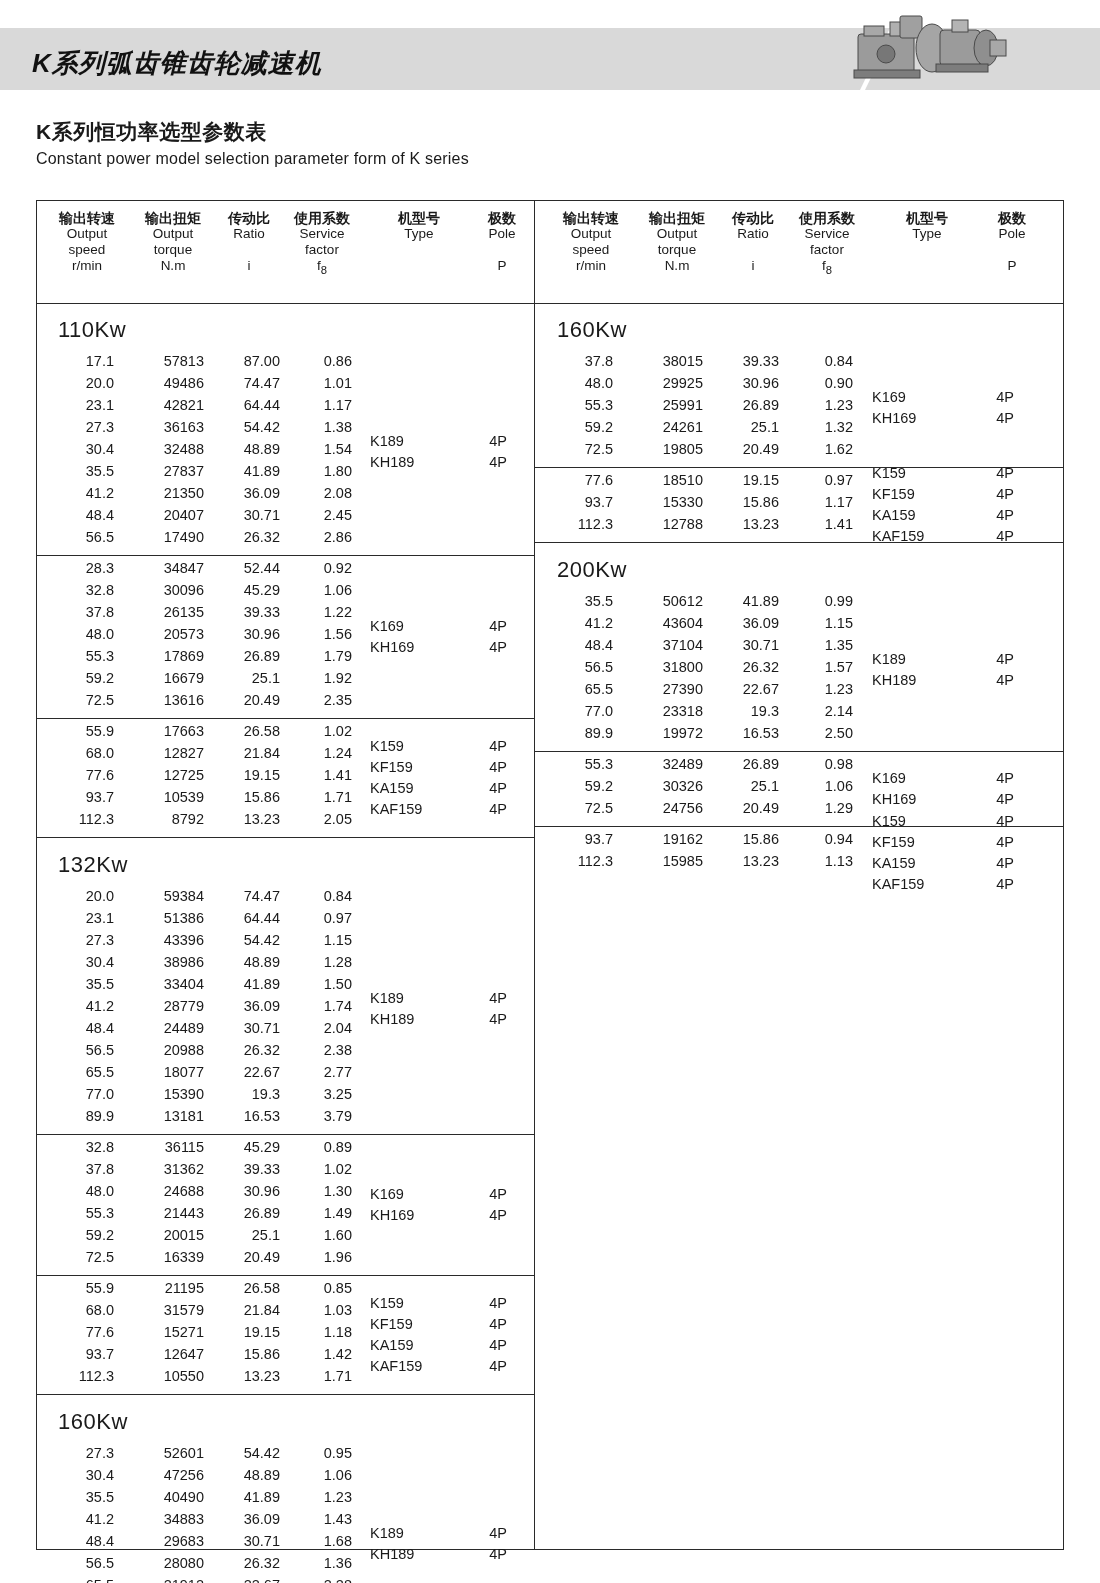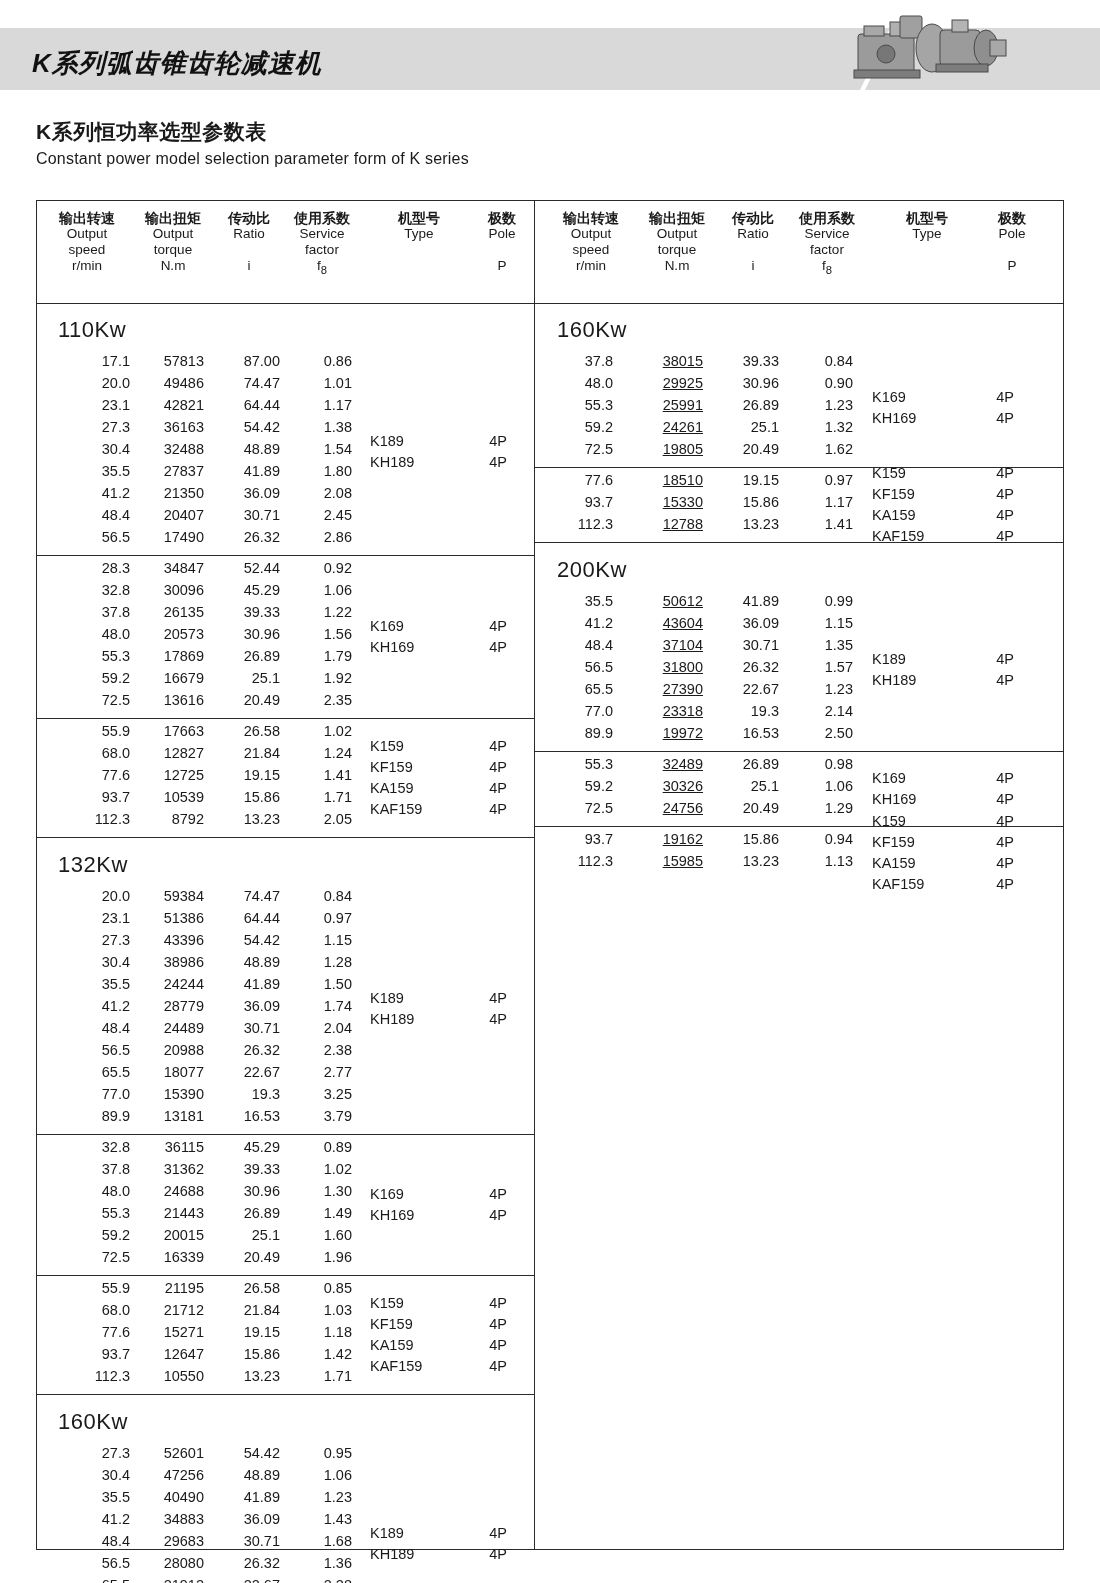--- a/index.html
+++ b/index.html
@@ -112,7 +112,7 @@
   .c-sf     { width:54px; text-align:right; }
 
   
-  .L .c-speed  { left:32px; }
+  .L .c-speed  { left:16px; }
   .L .c-torque { left:98px; }
   .L .c-ratio  { left:188px; }
   .L .c-sf     { left:262px; }

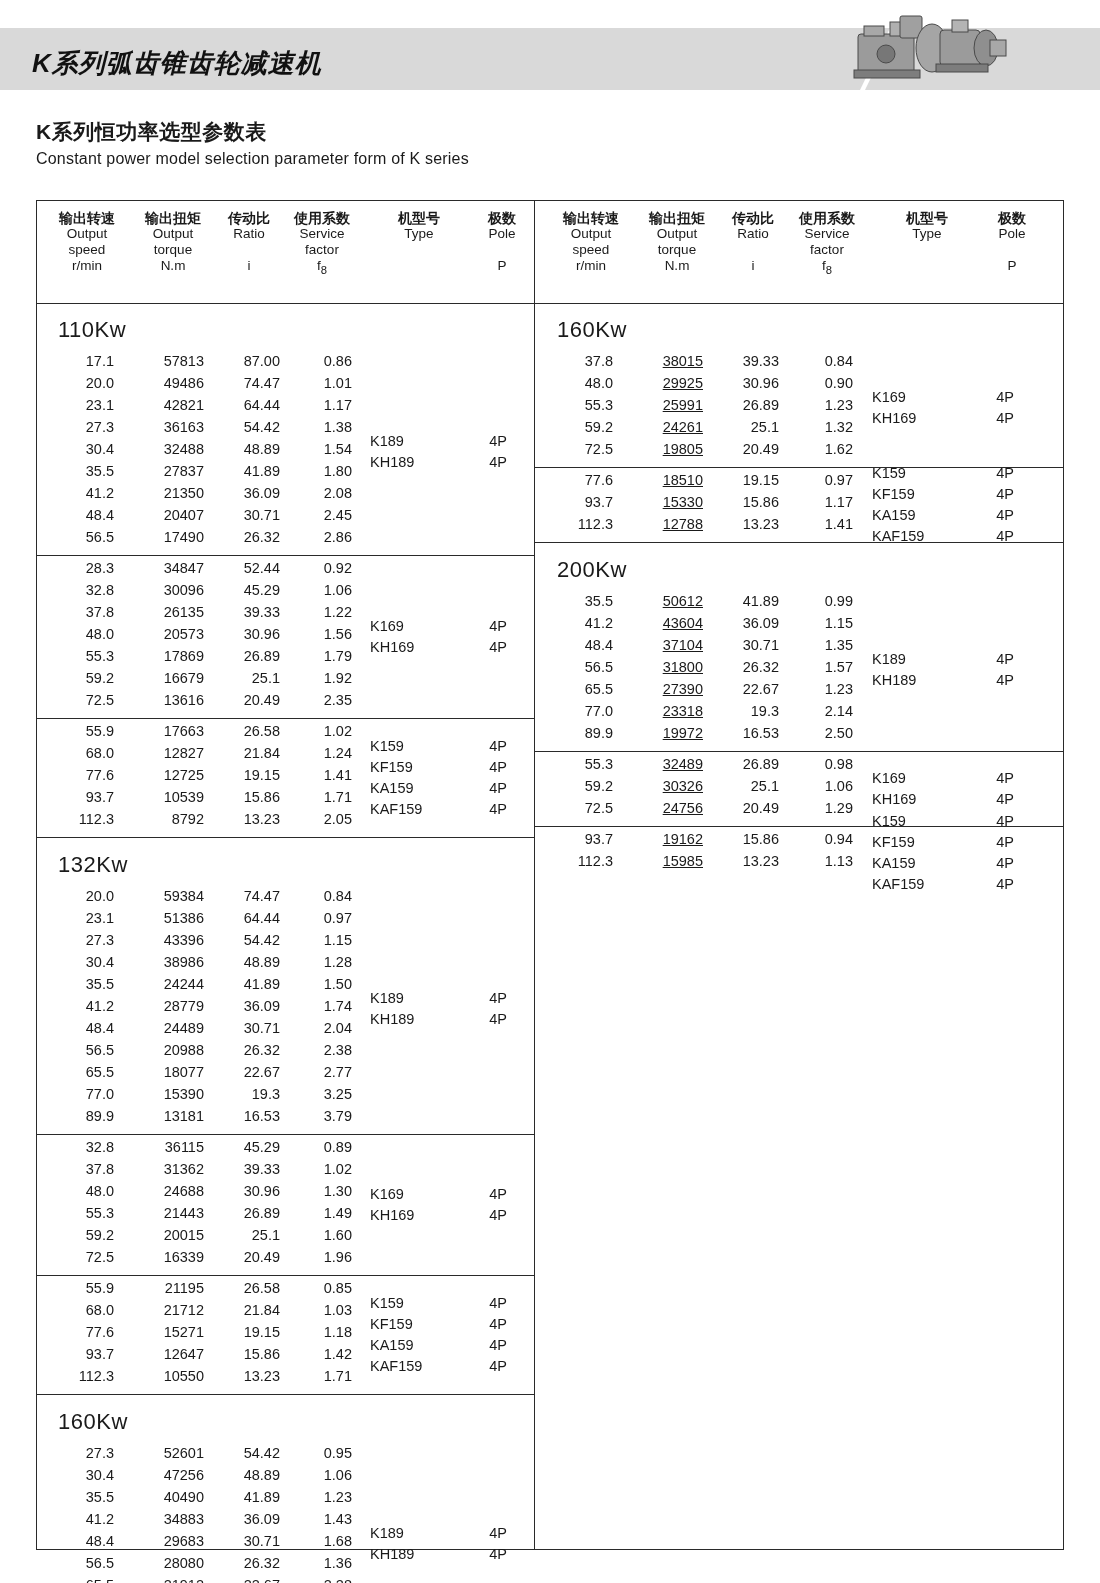--- a/index.html
+++ b/index.html
@@ -118,7 +118,7 @@
   .L .c-sf     { left:262px; }
   
   .R .c-speed  { left:16px; }
-  .R .c-torque { left:98px;text-decoration:underline; }
+  .R .c-torque { left:98px; }
   .R .c-ratio  { left:188px; }
   .R .c-sf     { left:264px; }
 

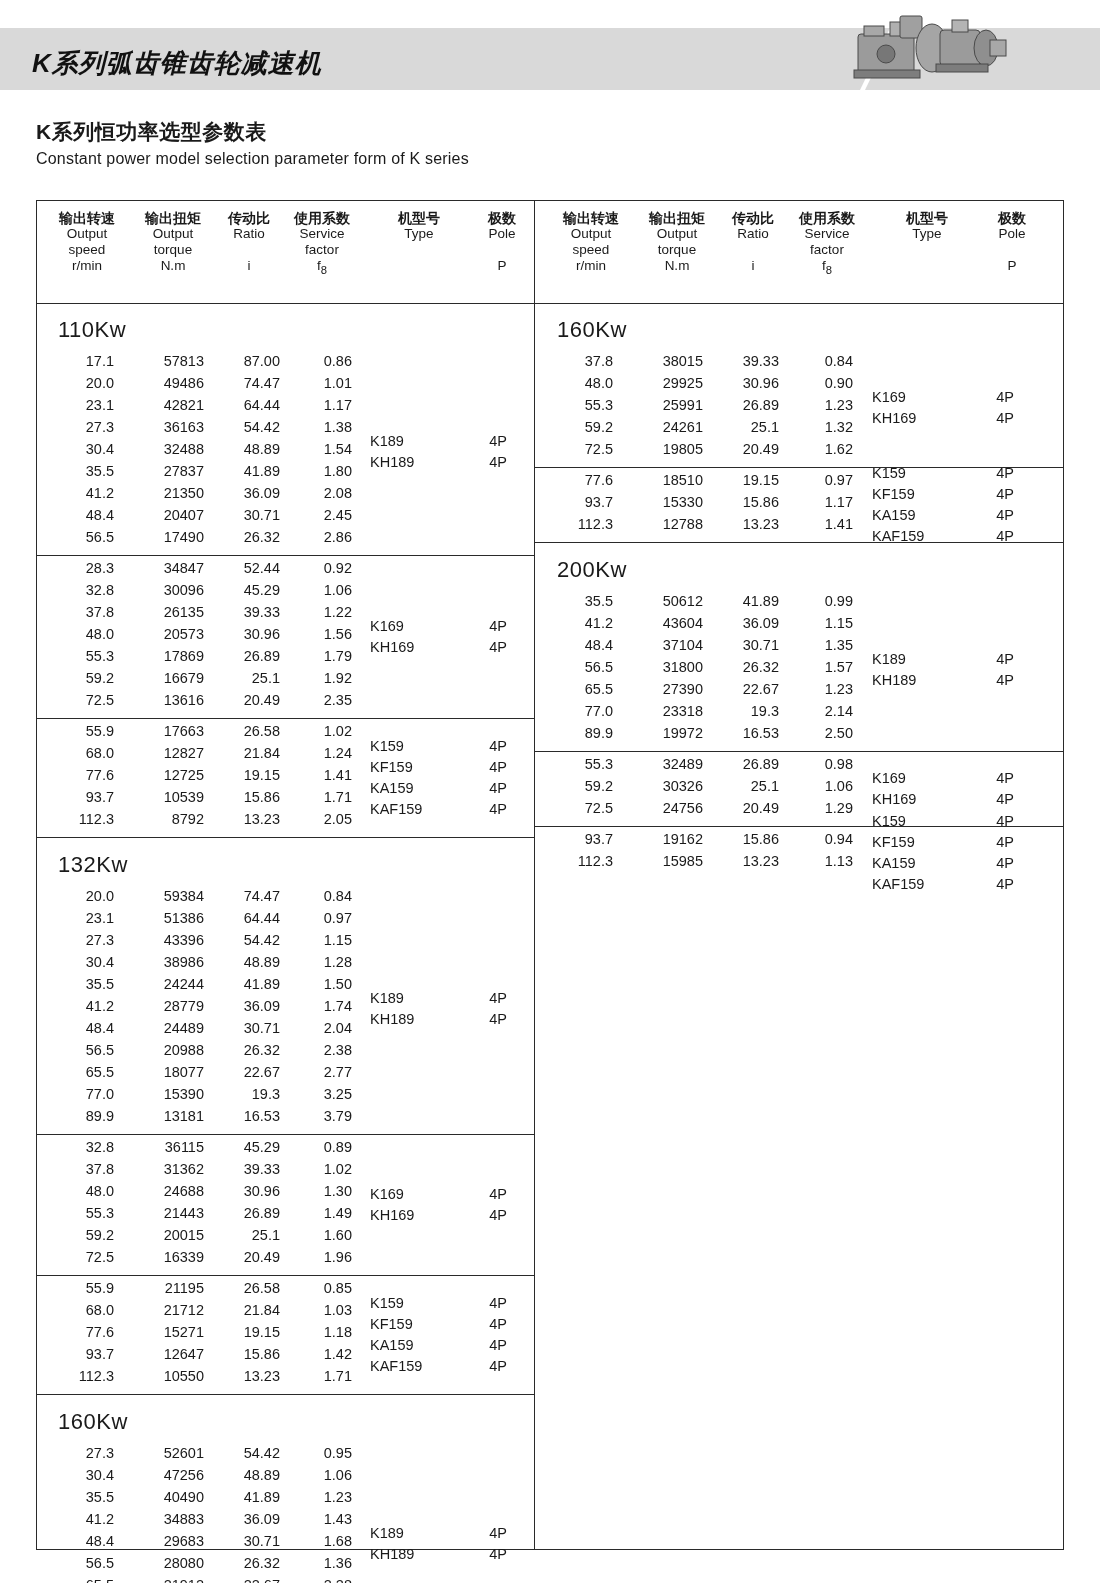--- a/index.html
+++ b/index.html
@@ -421,7 +421,7 @@
     </div>
     <div class="row L" style="left: 36px; top: 976px; width: 498px;">
       <span class="c-speed">35.5</span>
-      <span class="c-torque">24244</span>
+      <span class="c-torque">33404</span>
       <span class="c-ratio">41.89</span>
       <span class="c-sf">1.50</span>
     </div>

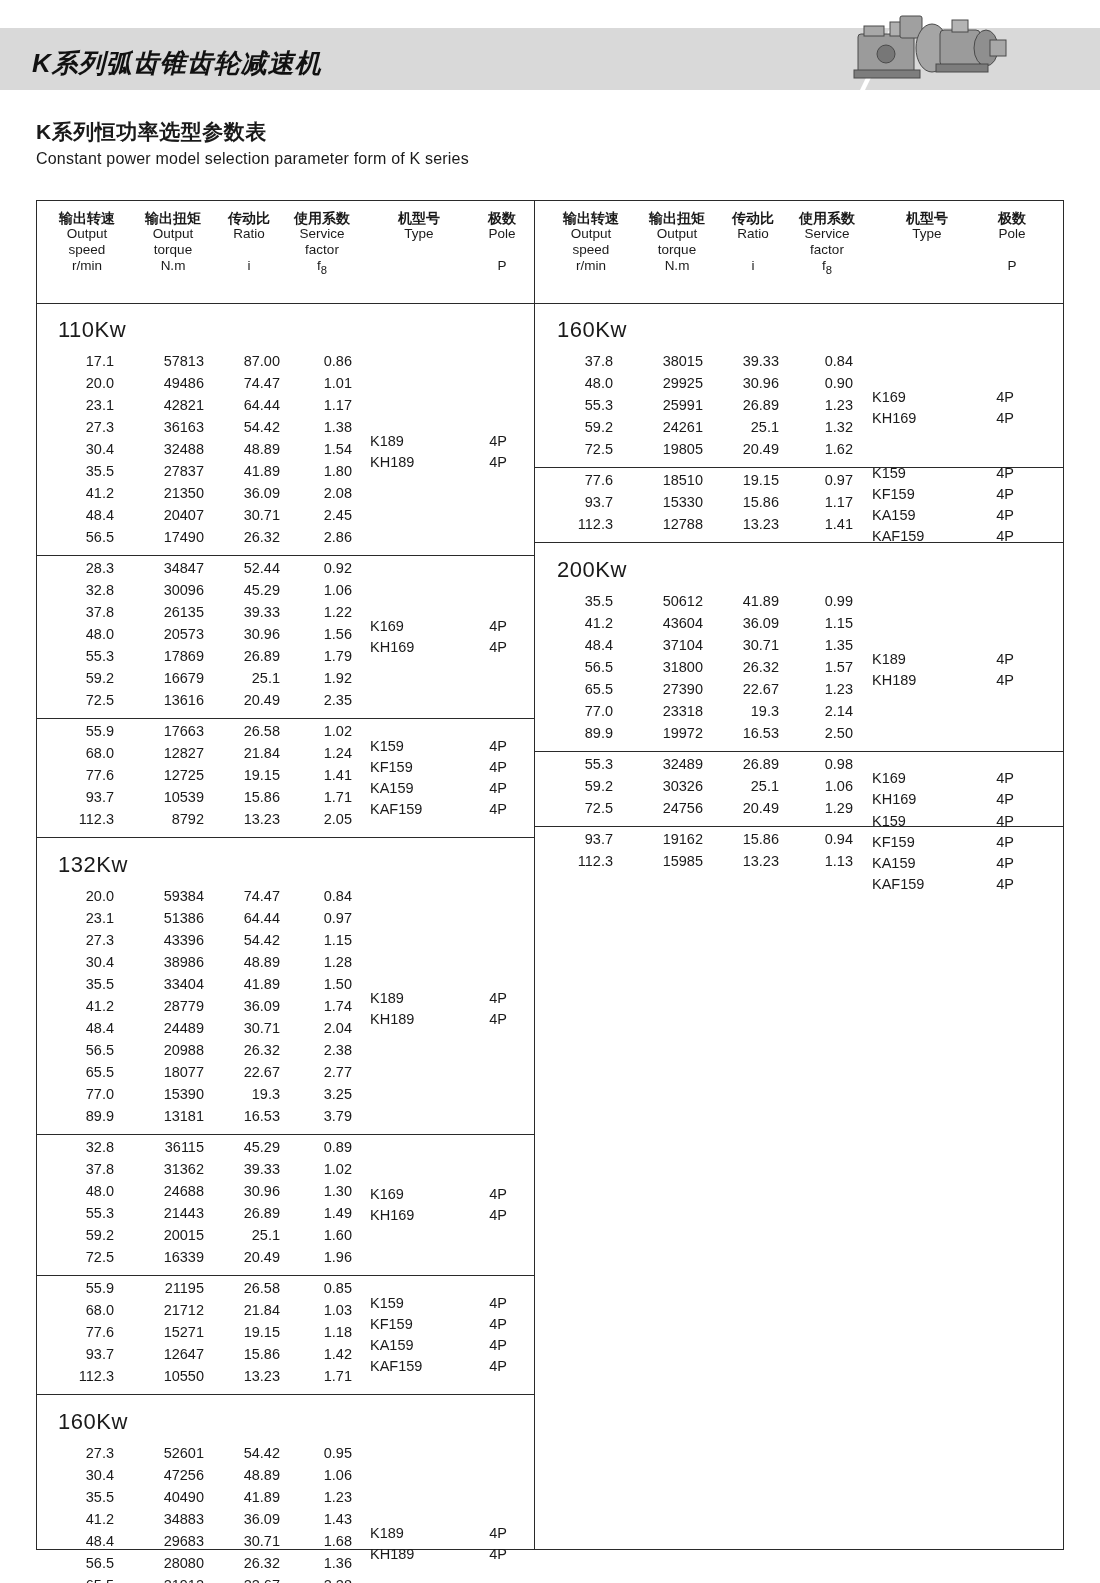--- a/index.html
+++ b/index.html
@@ -523,7 +523,7 @@
     </div>
     <div class="row L" style="left: 36px; top: 1302px; width: 498px;">
       <span class="c-speed">68.0</span>
-      <span class="c-torque">21712</span>
+      <span class="c-torque">31579</span>
       <span class="c-ratio">21.84</span>
       <span class="c-sf">1.03</span>
     </div>

